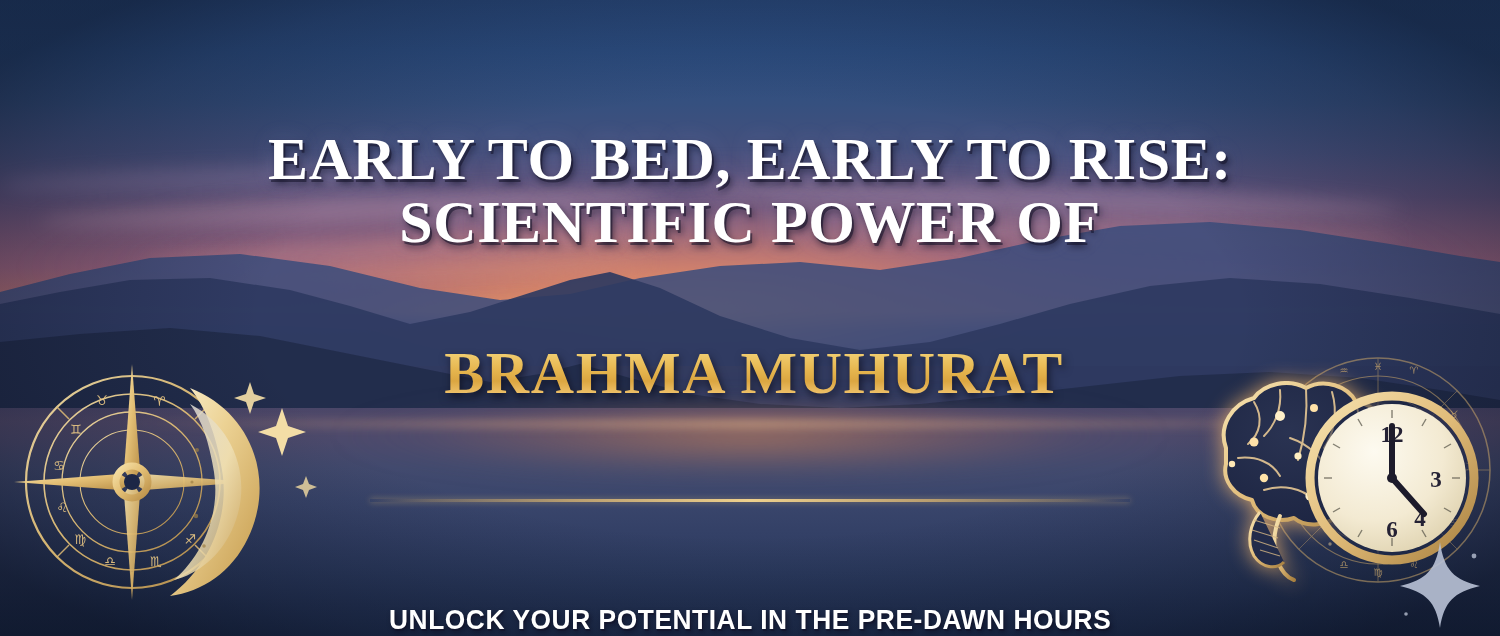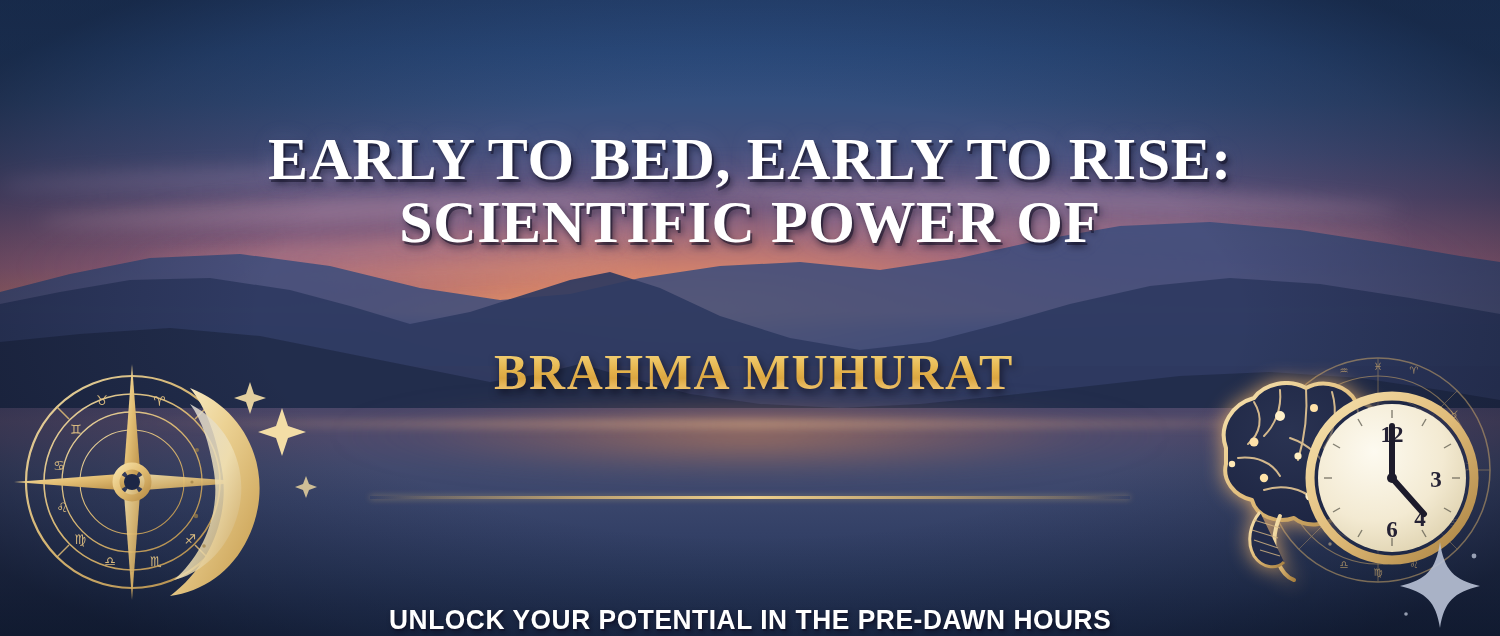--- a/index.html
+++ b/index.html
@@ -167,7 +167,7 @@
     text-align: center;
     font-family: "Liberation Serif", "DejaVu Serif", serif;
     font-weight: 700;
-    font-size: 50px;
+    font-size: 60px;
     letter-spacing: 1.6px;
     line-height: 1.05;
     white-space: nowrap;

